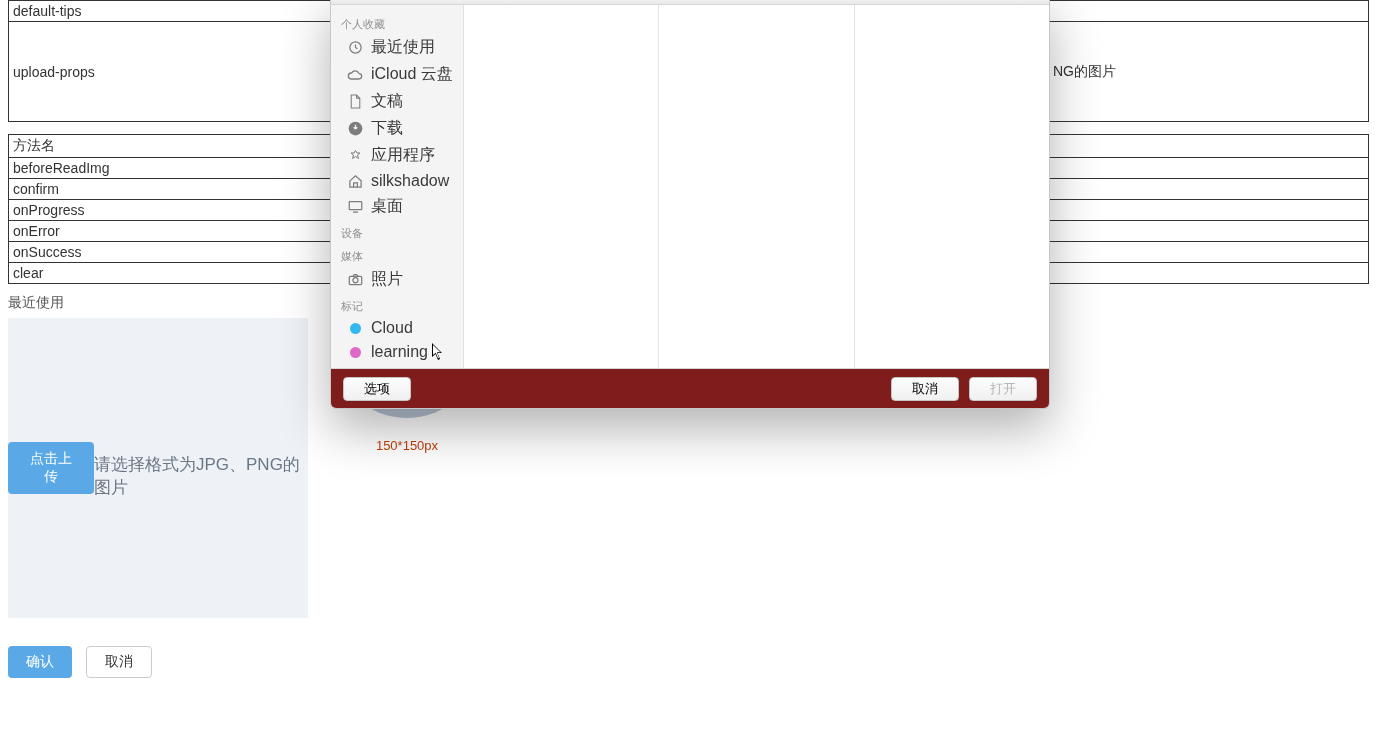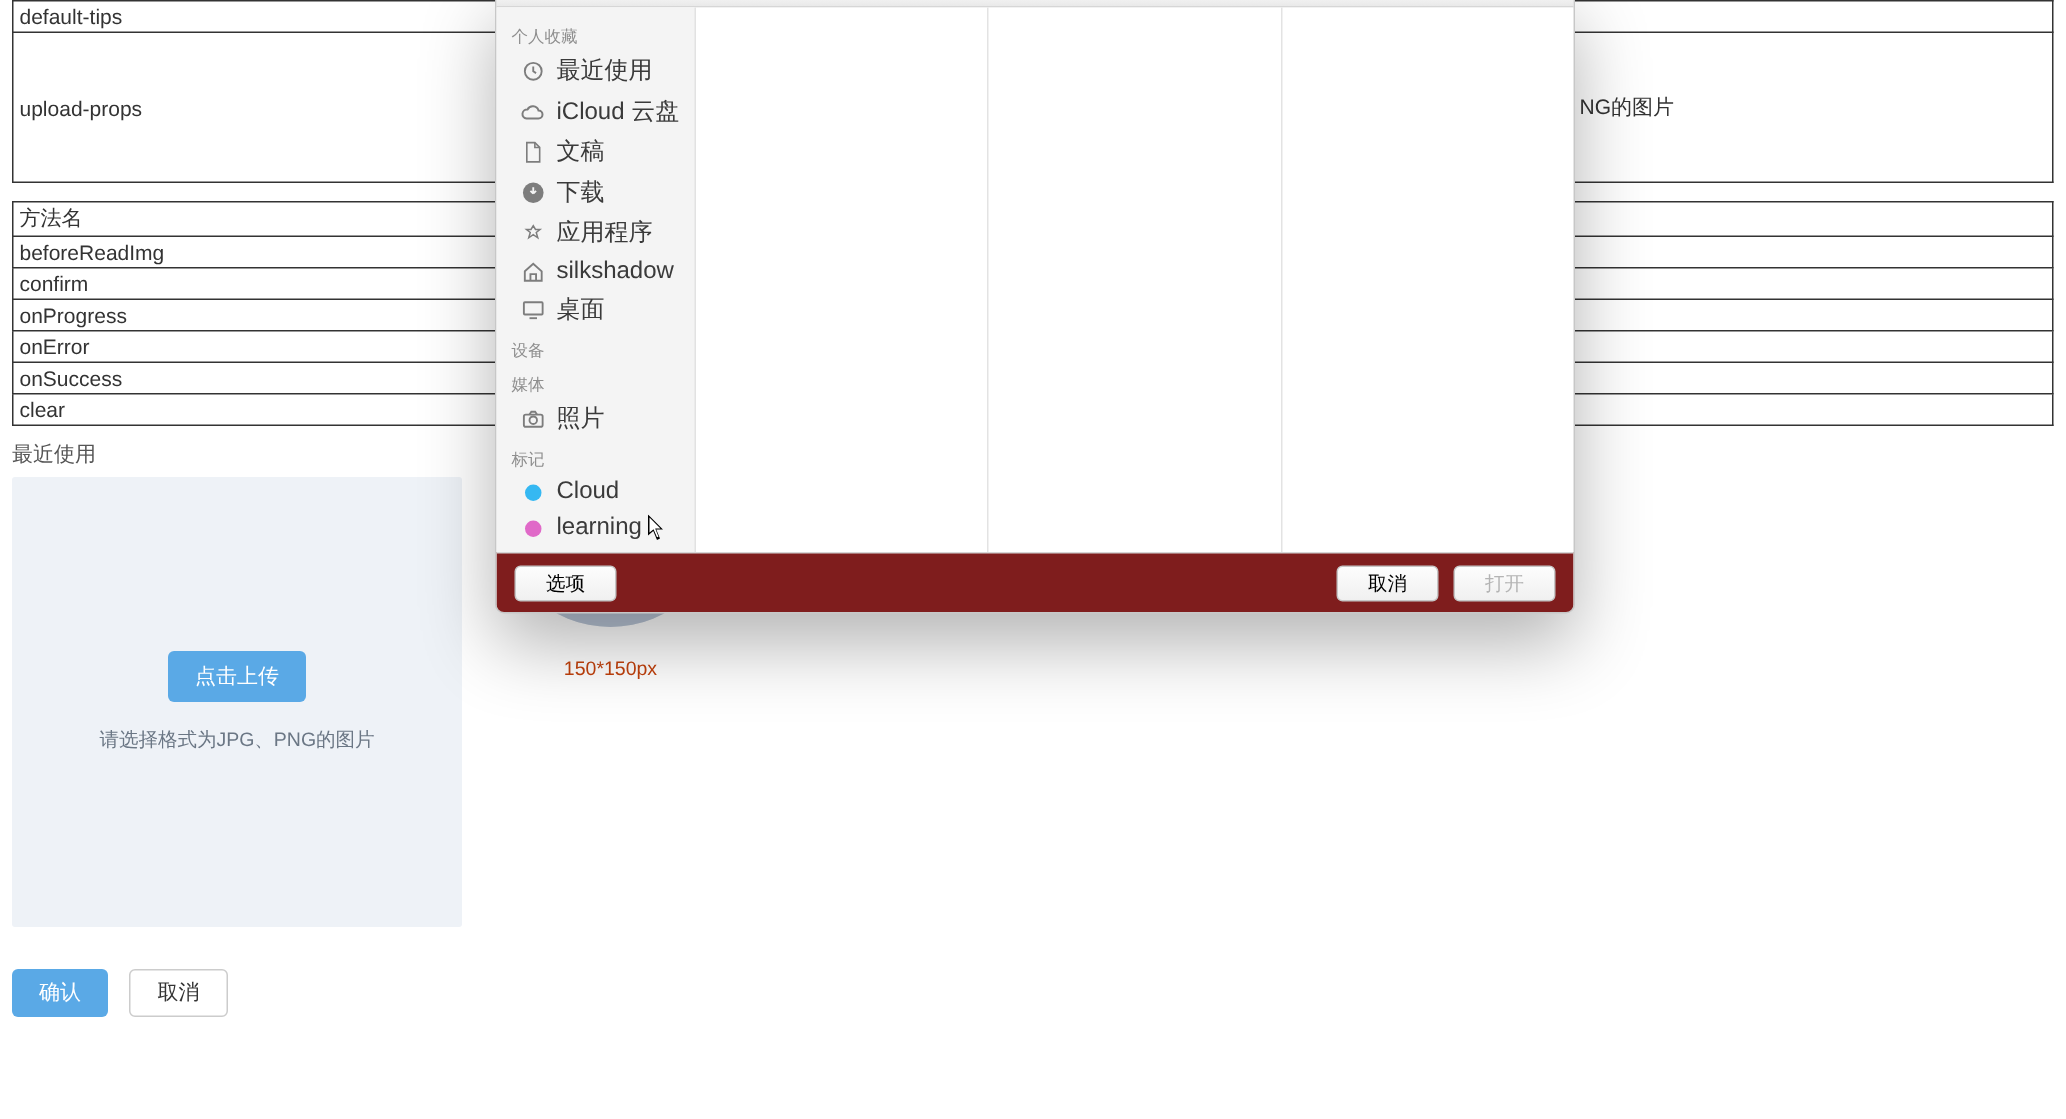--- a/index.html
+++ b/index.html
@@ -55,7 +55,7 @@
     height: 300px;
     background: #eef2f7;
     display: flex;
-    flex-direction: column;
+    flex-direction: row;
     align-items: center;
     justify-content: center;
     border-radius: 2px;

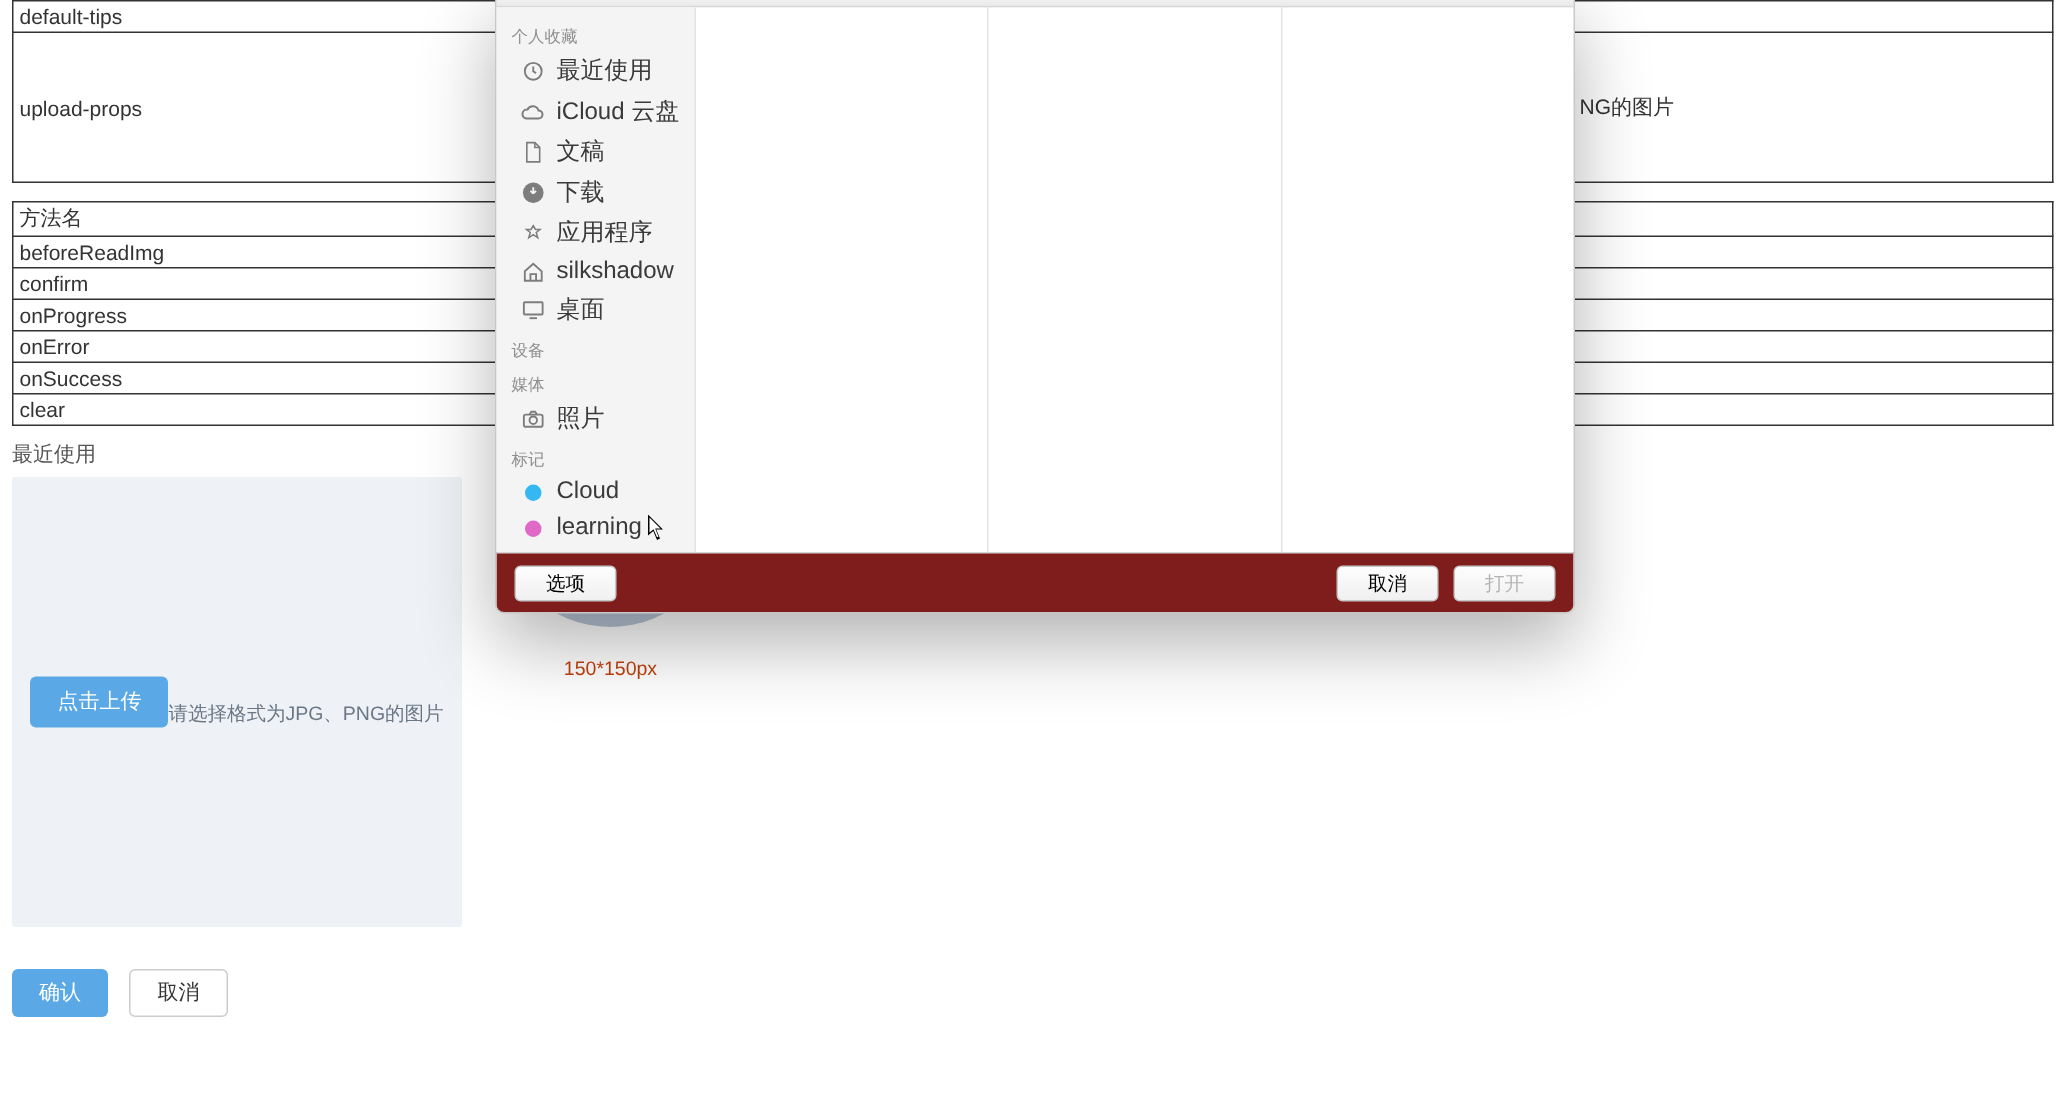--- a/index.html
+++ b/index.html
@@ -72,7 +72,7 @@
   .upload-hint {
     color: #6b7785;
     margin-top: 16px;
-    font-size: 13px;
+    font-size: 17px;
   }
   .preview-col {
     display: flex;

